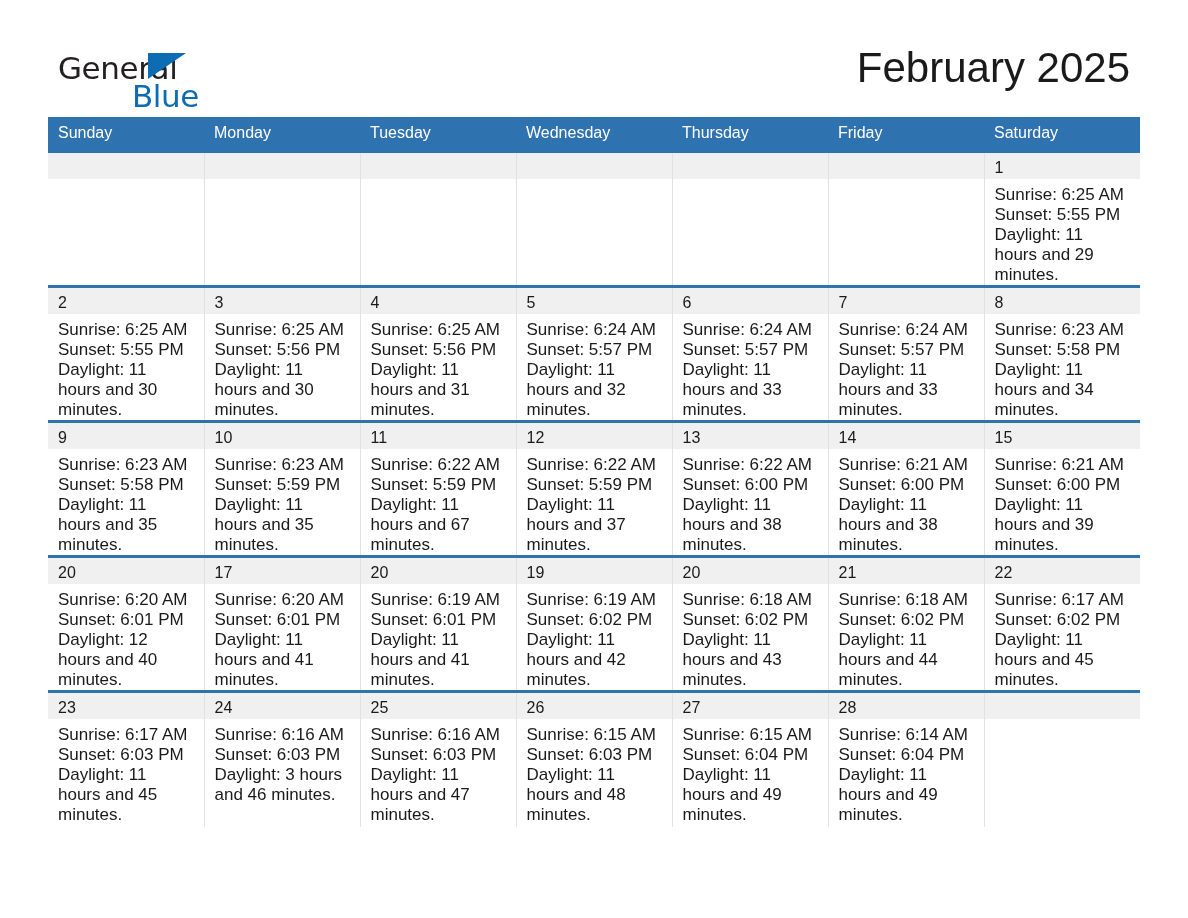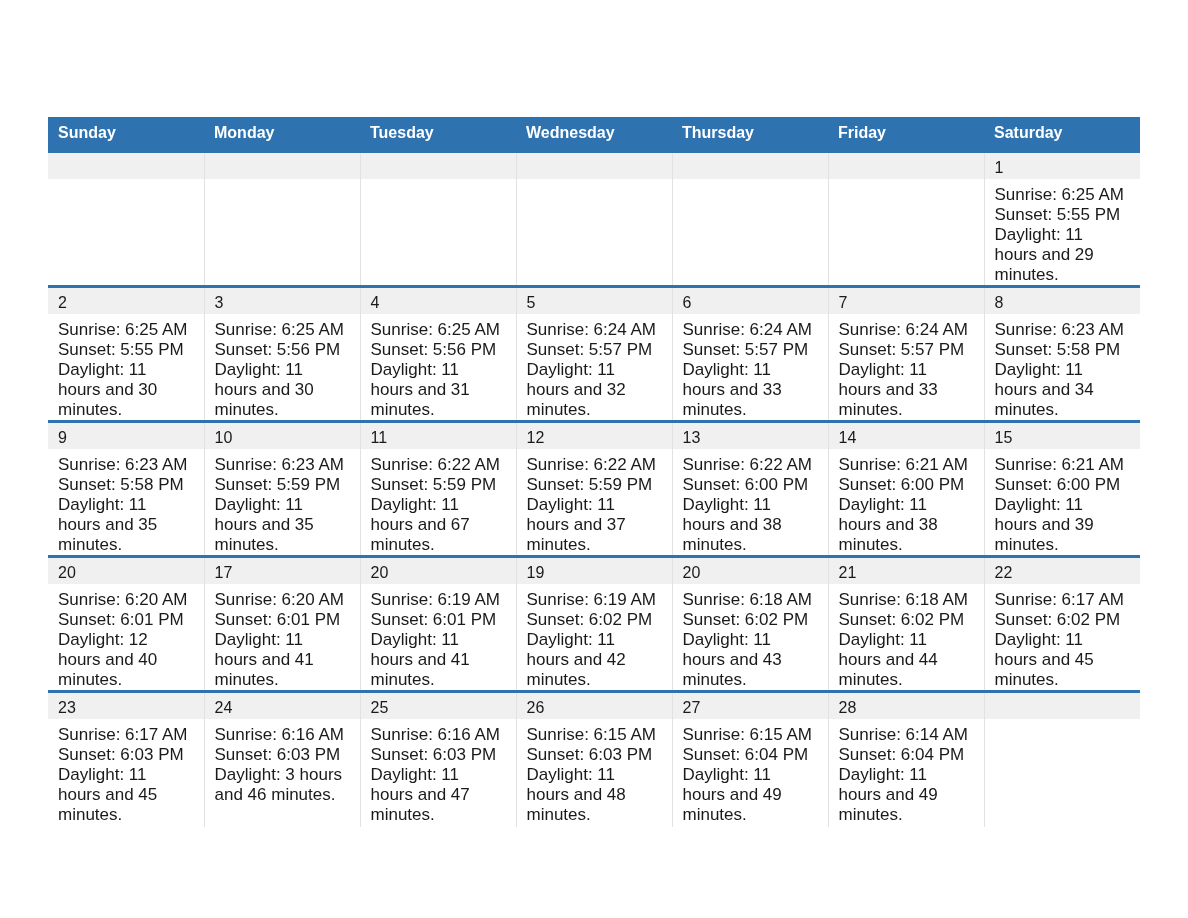--- a/index.html
+++ b/index.html
@@ -147,6 +147,11 @@
 
   <div class="topbar">
 
+    <div class="logo">
+      <span class="logo-general">General</span>
+      <span class="logo-tri"></span>
+      <span class="logo-blue">Blue</span>
+    </div>
 
     <div class="titles">
     </div>

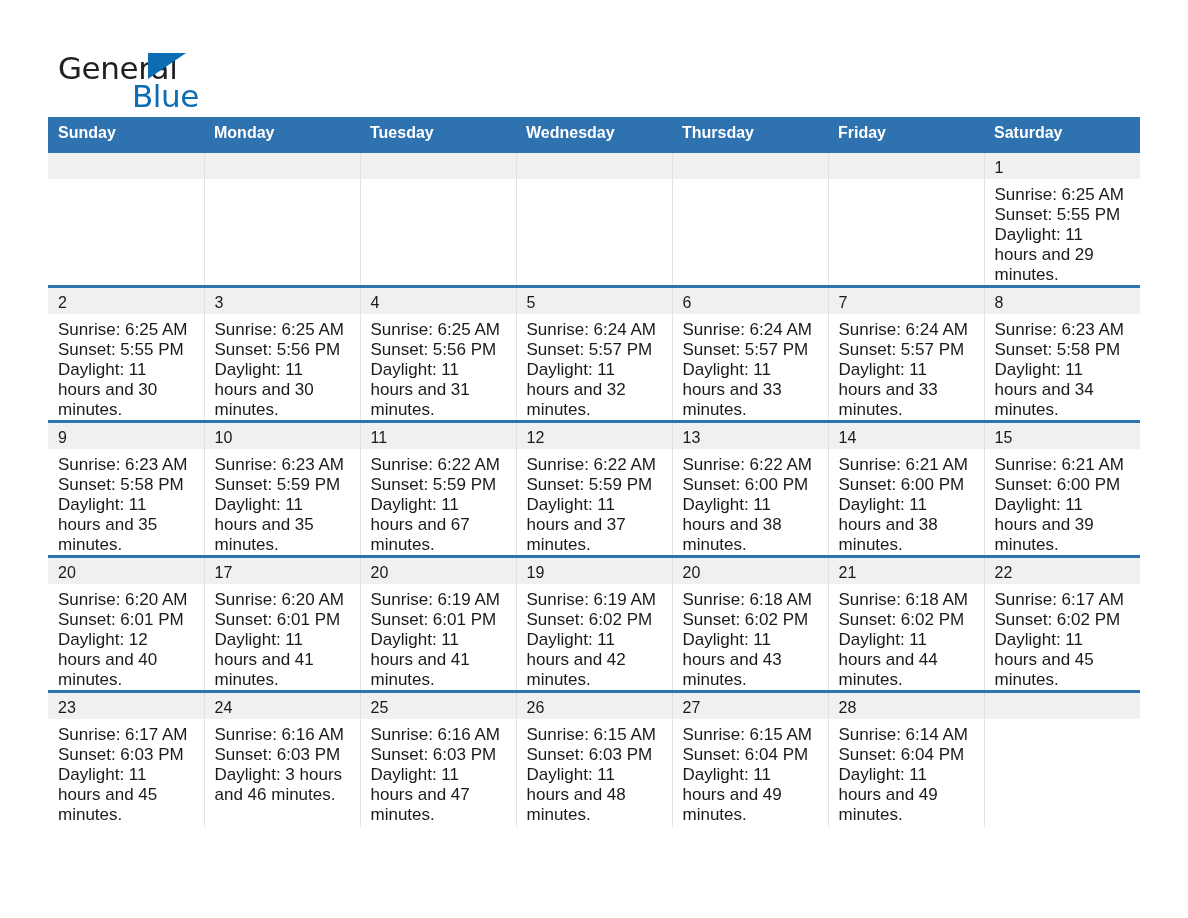--- a/index.html
+++ b/index.html
@@ -154,6 +154,7 @@
     </div>
 
     <div class="titles">
+      <div class="cal-title">February 2025</div>
     </div>
 
   </div>

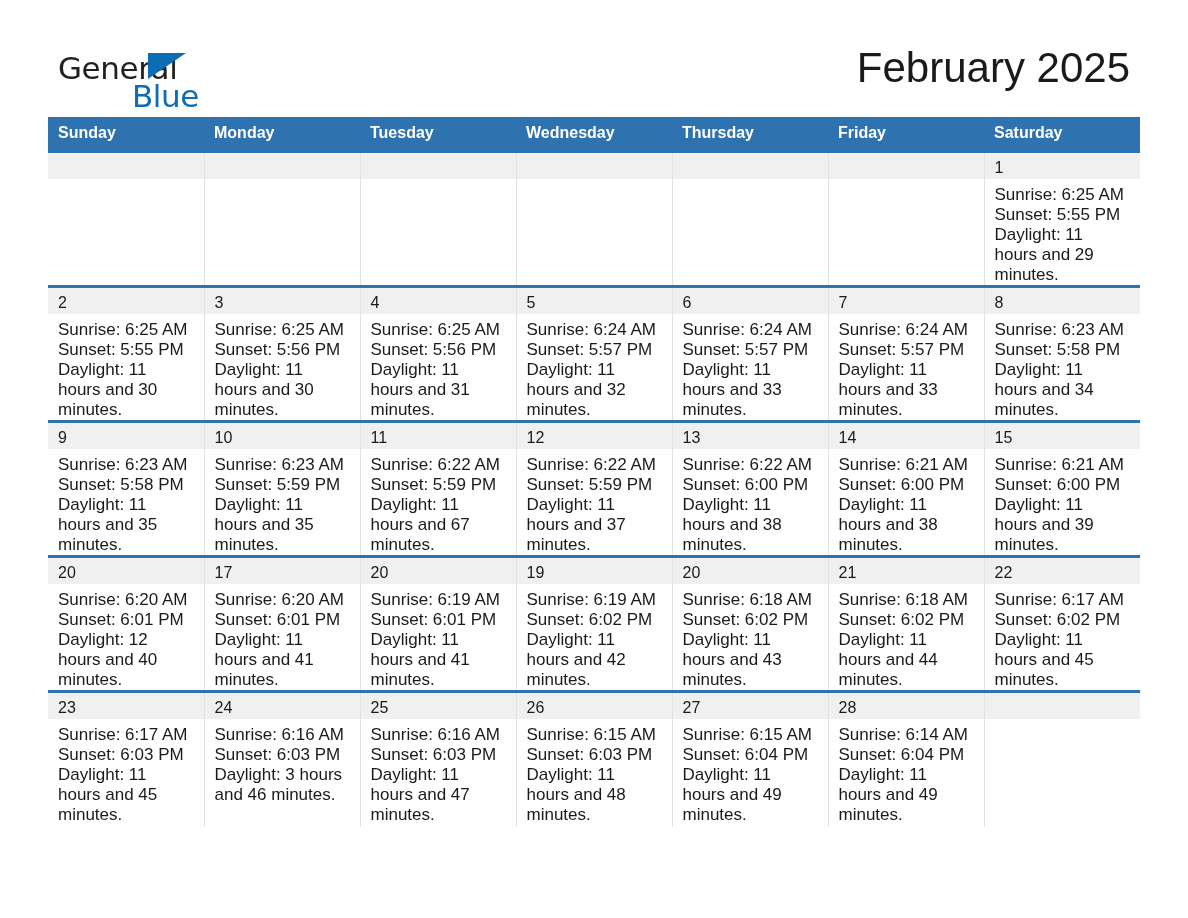--- a/index.html
+++ b/index.html
@@ -101,7 +101,7 @@
     background: #2e72b0;
     color: #ffffff;
     font-size: 16px;
-    font-weight: 700;
+    font-weight: 400;
     text-align: left;
     padding: 7px 0 8px 10px;
     height: 31px;

